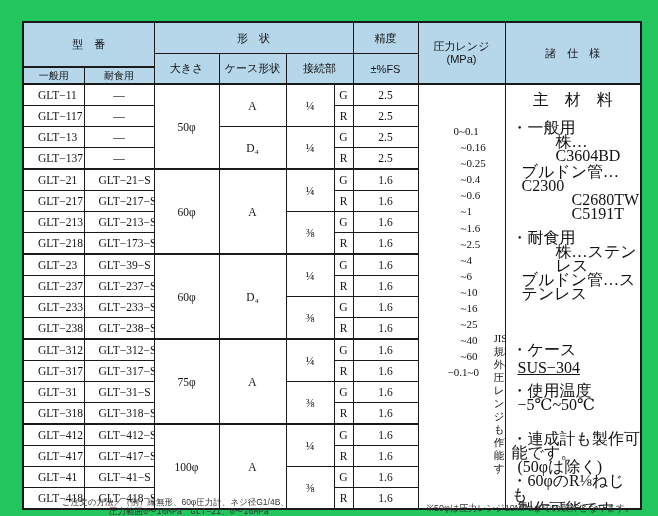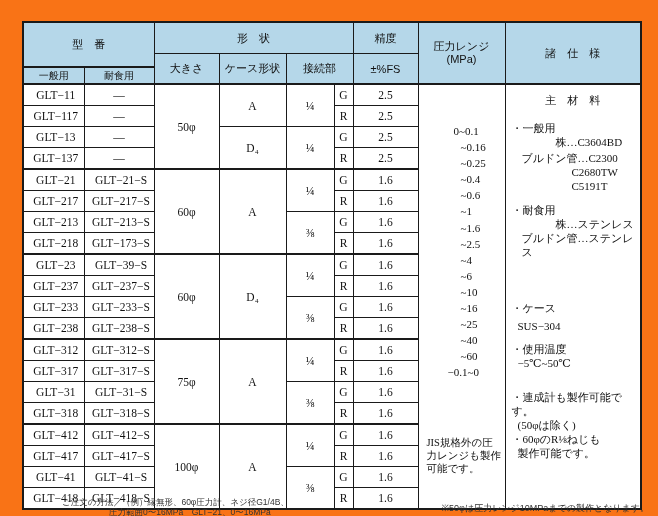--- a/index.html
+++ b/index.html
@@ -7,7 +7,7 @@
   .page {
     position:relative;
     width:658px; height:516px;
-    background:#f97316;
+    background:#22c55e;
     font-family:"Liberation Sans", sans-serif;
     color:#111;
     overflow:hidden;

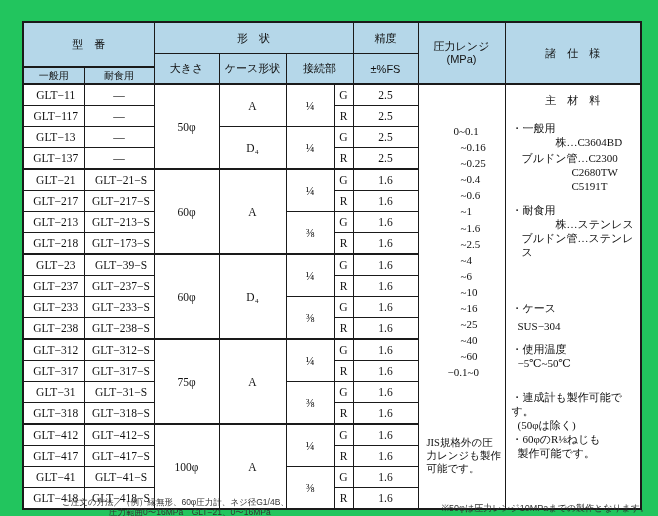--- a/index.html
+++ b/index.html
@@ -43,7 +43,7 @@
     vertical-align:middle;
     background:#fff;
   }
-  tbody td.model { text-align:center; padding-left:4px; }
+  tbody td.model { text-align:left; padding-left:14px; }
   tbody tr.gs td { border-top:2px solid var(--border,#1a1a1a); }
   td.bigcell { vertical-align:top; }
   .pbox {

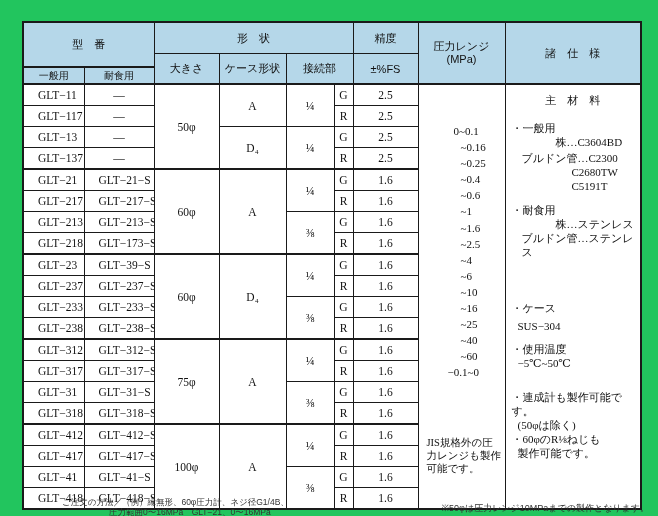--- a/index.html
+++ b/index.html
@@ -63,7 +63,7 @@
   }
   .sbox {
     height:392px; 
-    font-size:11px; line-height:14px;
+    font-size:16px; line-height:14px;
     text-align:left;
   }
   .spec-title { text-align:center; margin:8px 0 14px 0; }

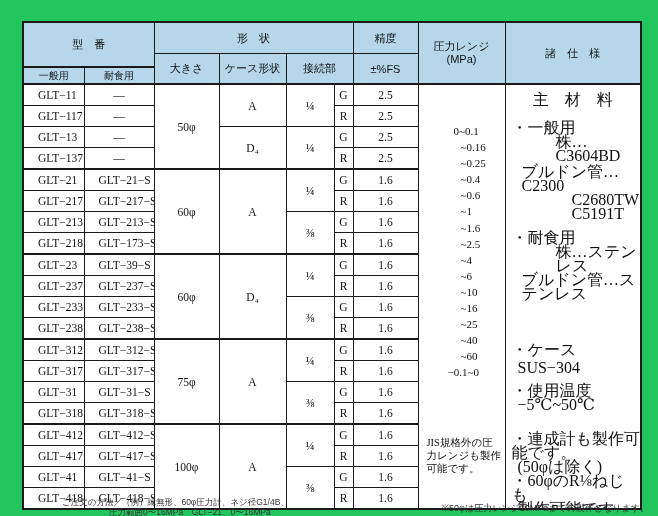--- a/index.html
+++ b/index.html
@@ -47,7 +47,7 @@
   tbody tr.gs td { border-top:2px solid var(--border,#1a1a1a); }
   td.bigcell { vertical-align:top; }
   .pbox {
-    display:flex; flex-direction:column;
+    display:flex; flex-direction:row;
     height:396px;
     font-size:11px;
   }

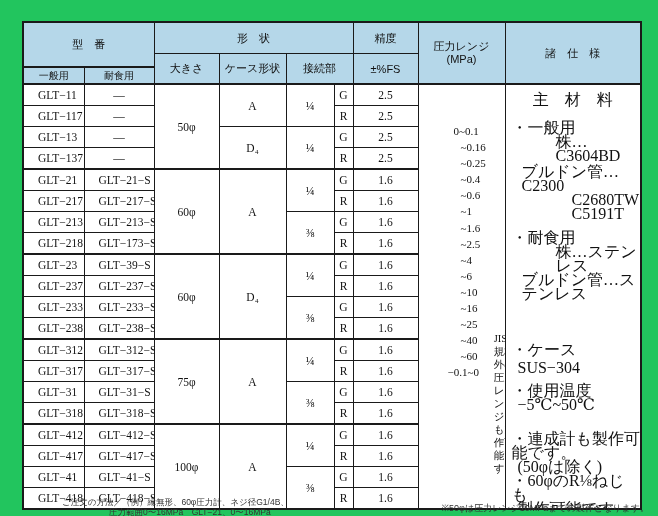--- a/index.html
+++ b/index.html
@@ -73,7 +73,7 @@
   .ind3 { padding-left:66px; }
   .indc { padding-left:12px; }
   .mt2  { margin-top:2px; }
-  .mt4  { margin-top:4px; }
+  .mt4  { margin-top:4px;text-decoration:underline; }
   .mt6  { margin-top:0; }
   .mt9  { margin-top:9px; }
   .mt10 { margin-top:10px; }

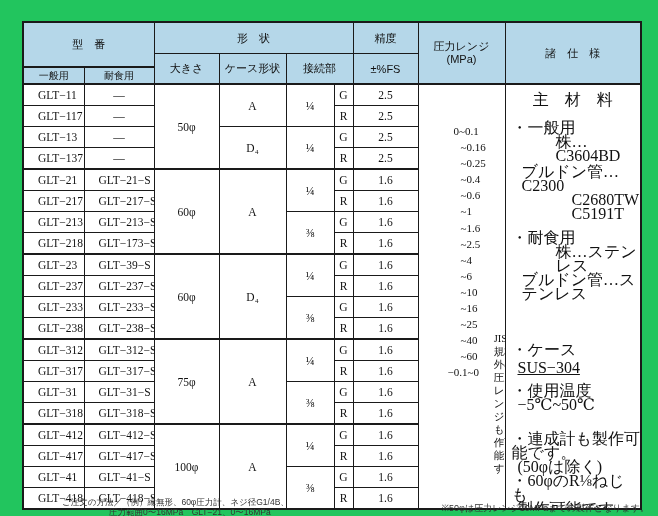--- a/index.html
+++ b/index.html
@@ -86,7 +86,7 @@
     white-space:nowrap;
     margin-left:32px;
   }
-  .footer-left .l2 { padding-left:47px; }
+  .footer-left .l2 { padding-left:47px;font-family:Liberation Mono, monospace; }
   .footer-right {
     position:absolute; right:9px; top:501px;
     font-size:9px; color:#333;

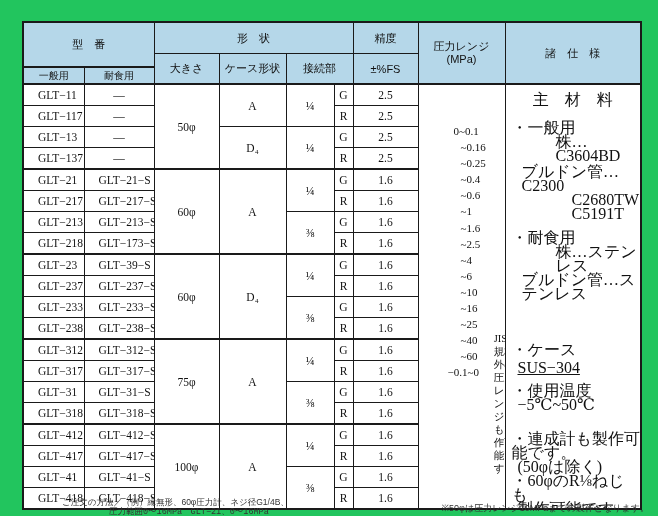--- a/index.html
+++ b/index.html
@@ -88,7 +88,7 @@
   }
   .footer-left .l2 { padding-left:47px;font-family:Liberation Mono, monospace; }
   .footer-right {
-    position:absolute; right:9px; top:501px;
+    position:absolute; right:24px; top:501px;
     font-size:9px; color:#333;
     white-space:nowrap;
   }

